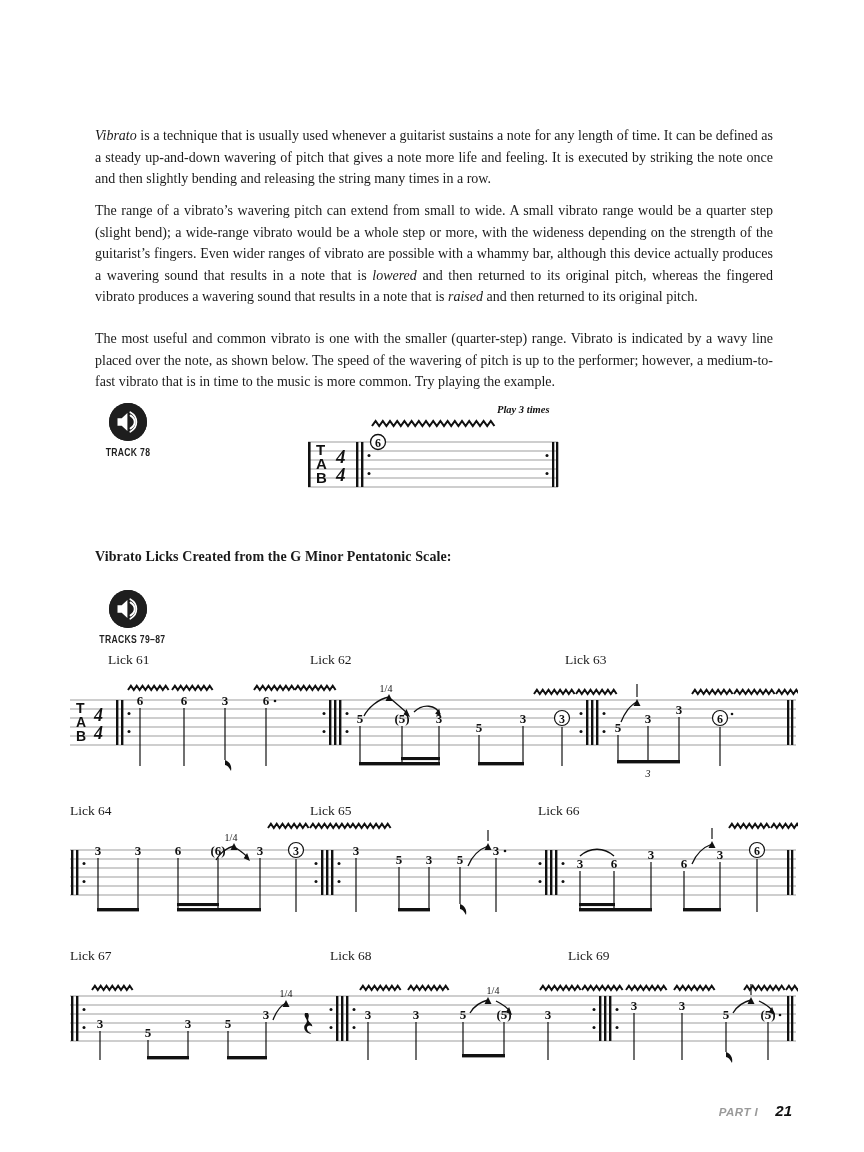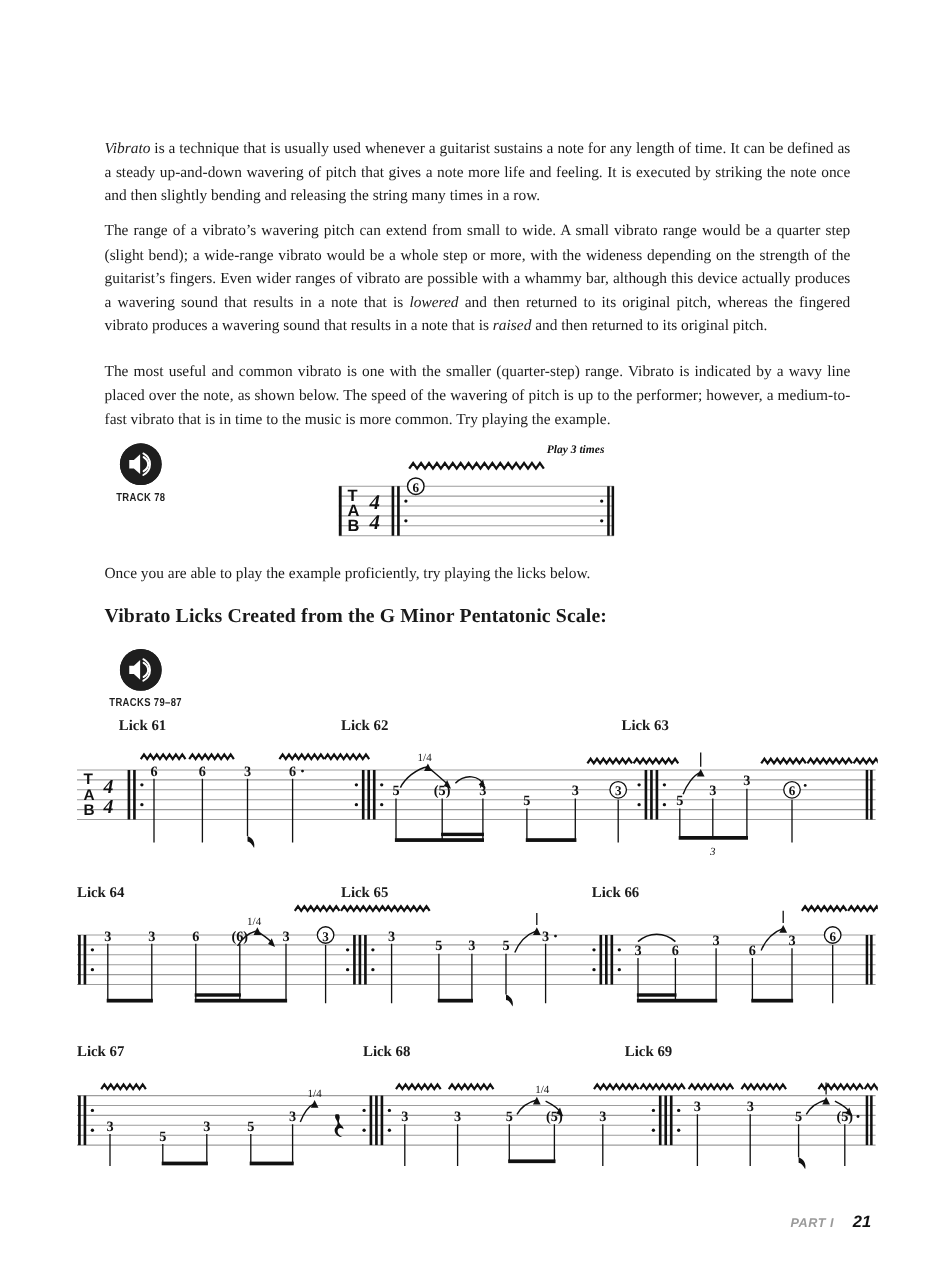--- a/index.html
+++ b/index.html
@@ -148,7 +148,6 @@
     </svg>
   </div>
 
-  <div class="para last-no-justify" style="top:511px;">Once you are able to play the example proficiently, try playing the licks below.</div>
 
   <div class="subhead" style="top:549px;">Vibrato Licks Created from the G Minor Pentatonic Scale:</div>
 

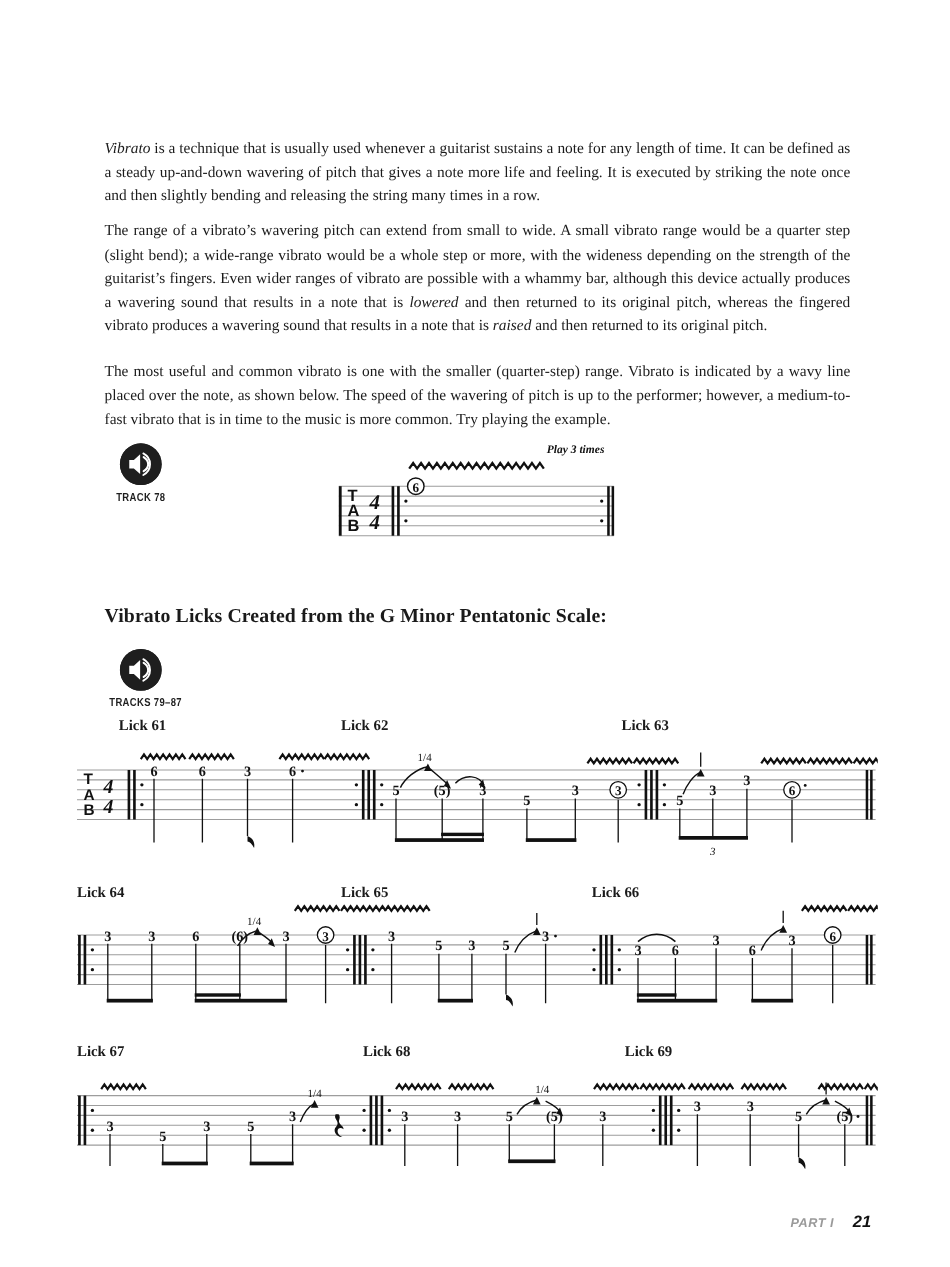--- a/index.html
+++ b/index.html
@@ -33,7 +33,7 @@
   .para i{font-style:italic;}
 
   .subhead{
-    position:absolute;left:95px;font-weight:bold;font-size:18px;
+    position:absolute;left:95px;font-weight:bold;font-size:14px;
     letter-spacing:.1px;
   }
 

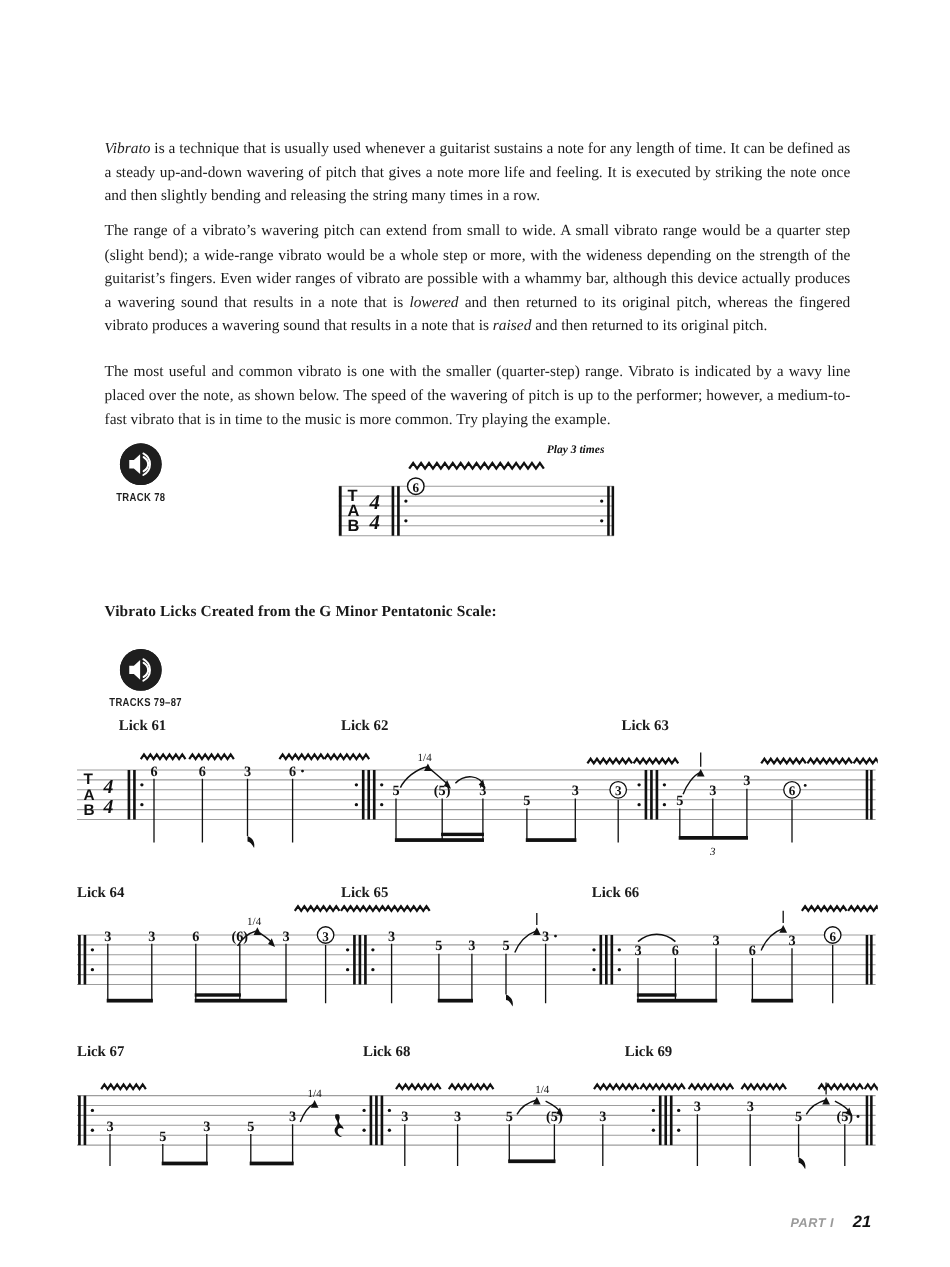--- a/index.html
+++ b/index.html
@@ -55,7 +55,7 @@
   .music{position:absolute;}
   .music svg{display:block;}
   .licklabel{
-    position:absolute;font-size:13.5px;color:#1a1a1a;white-space:nowrap;font-weight:bold;
+    position:absolute;font-size:13.5px;color:#1a1a1a;white-space:nowrap;
   }
 
   .playtimes{

